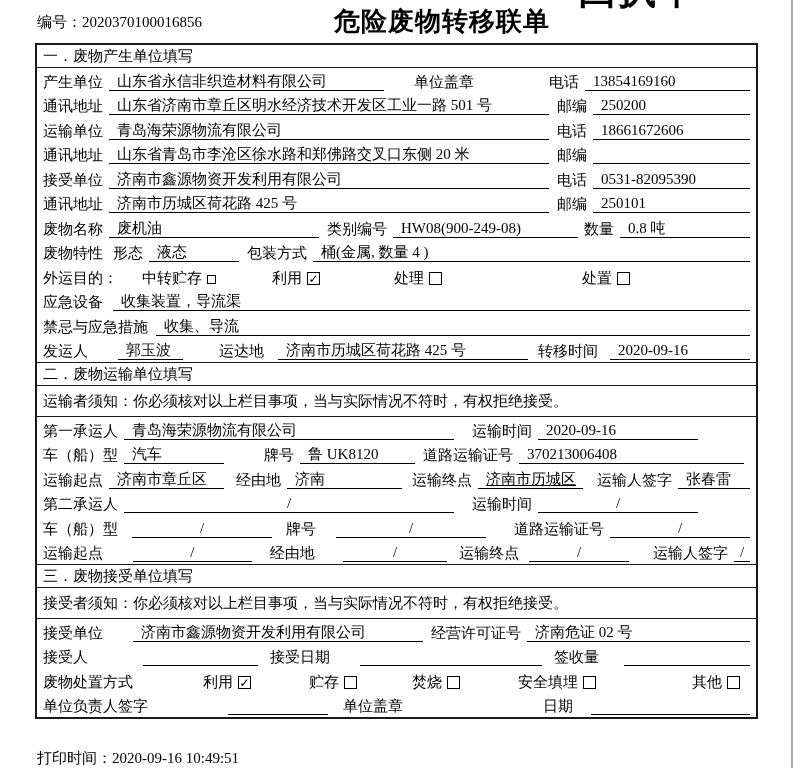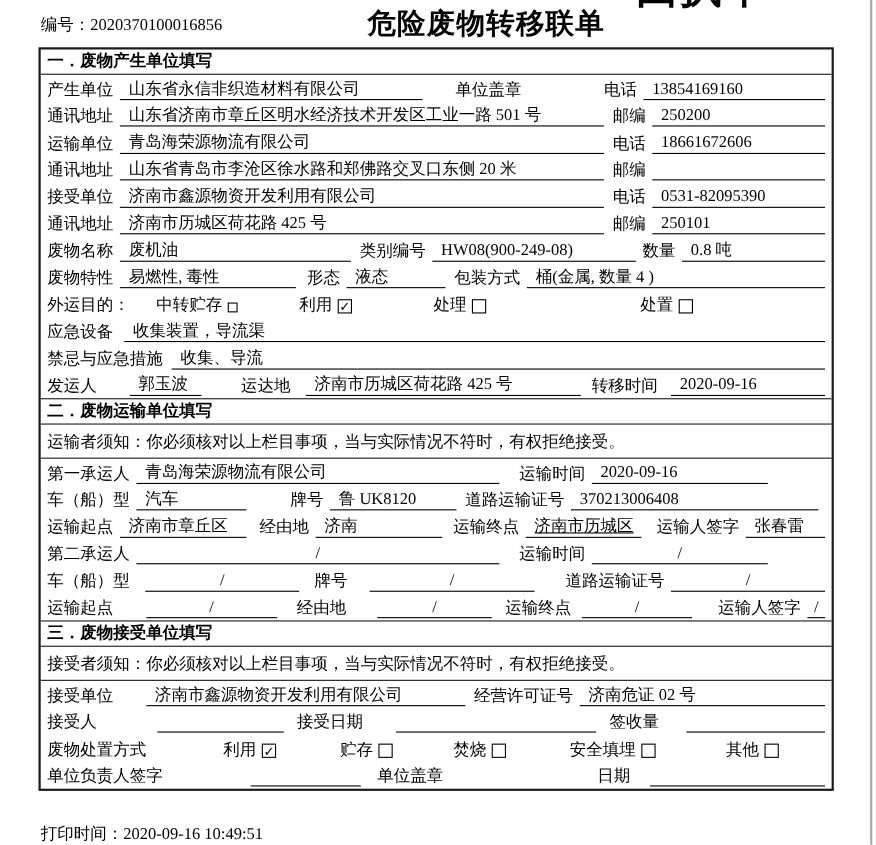--- a/index.html
+++ b/index.html
@@ -12,7 +12,7 @@
   .stamp-clip{position:absolute;left:578px;top:0;width:125px;height:10px;overflow:hidden;}
   .stamp-inner{font-size:38px;font-weight:bold;line-height:38px;margin-top:-29px;letter-spacing:2px;white-space:nowrap;}
   .form{position:absolute;left:35px;top:43px;width:719px;border:2px solid #1a1a1a;background:#fff;}
-  .sec-header{height:22px;line-height:22px;font-weight:bold;font-size:15px;padding:0 6px;border-bottom:1.5px solid #1a1a1a;white-space:nowrap;}
+  .sec-header{height:22px;line-height:22px;font-weight:normal;font-size:15px;padding:0 6px;border-bottom:1.5px solid #1a1a1a;white-space:nowrap;}
   .sec-header.bt{border-top:1.5px solid #1a1a1a;}
   .note-row{height:30px;display:flex;align-items:center;font-size:15px;padding:0 6px;border-bottom:1px solid #1a1a1a;white-space:nowrap;}
   .row{height:24.5px;display:flex;align-items:flex-end;padding:0 6px 2px 6px;font-size:15px;white-space:nowrap;box-sizing:border-box;}

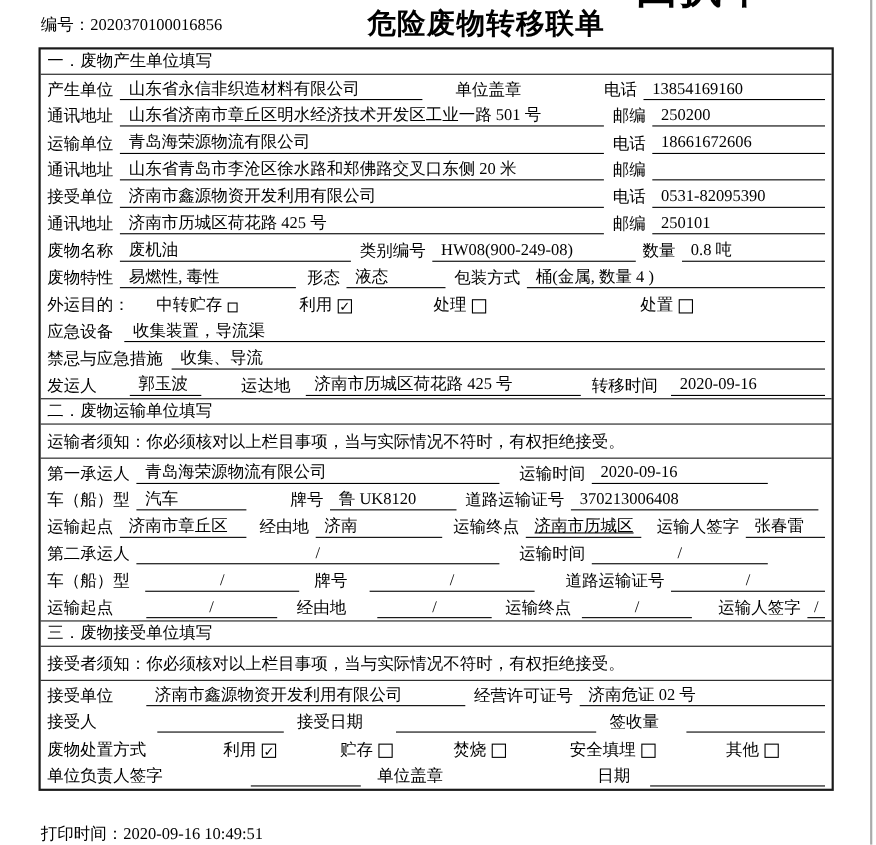--- a/index.html
+++ b/index.html
@@ -84,7 +84,6 @@
     </div>
     <div class="row">
       <span class="lbl">废物特性</span>
-      <span class="ul" style="margin-left: 6px; width: 160px;">易燃性, 毒性</span>
       <span class="lbl" style="margin-left: 10px;">形态</span>
       <span class="ul" style="margin-left: 6px; width: 90px;">液态</span>
       <span class="lbl" style="margin-left: 8px;">包装方式</span>

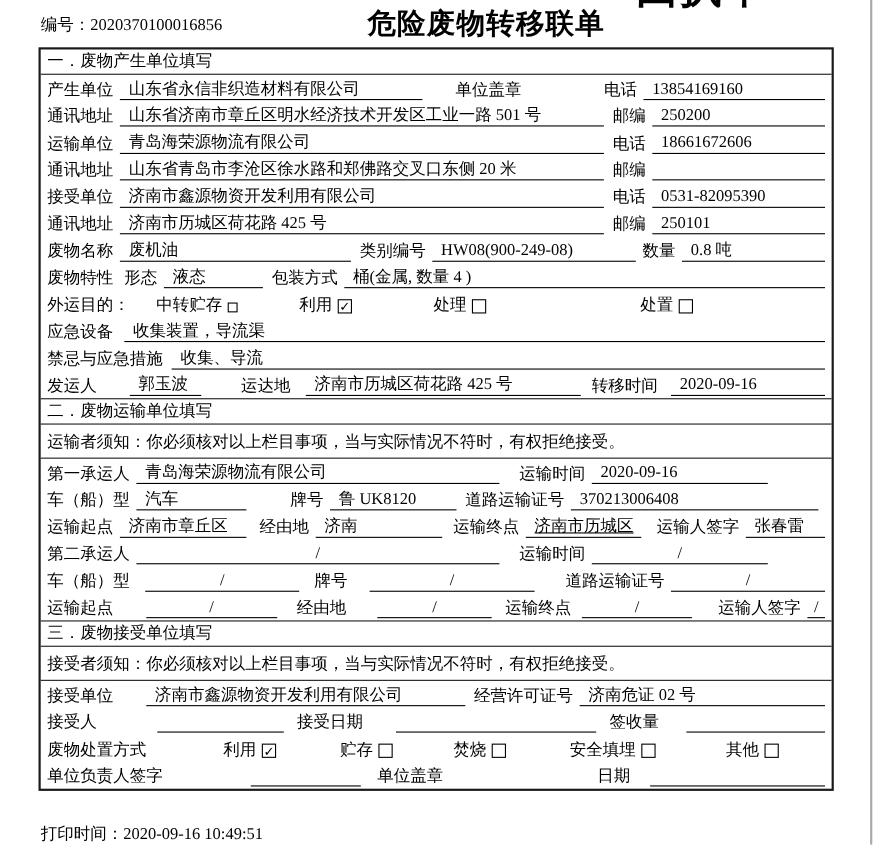--- a/index.html
+++ b/index.html
@@ -192,7 +192,7 @@
       <span class="cbx"></span>
       <span class="lbl" style="margin-left: 58px;">安全填埋</span>
       <span class="cbx"></span>
-      <span class="lbl" style="margin-left: 64px;">其他</span>
+      <span class="lbl" style="margin-left: 96px;">其他</span>
       <span class="cbx"></span>
     </div>
     <div class="row">

